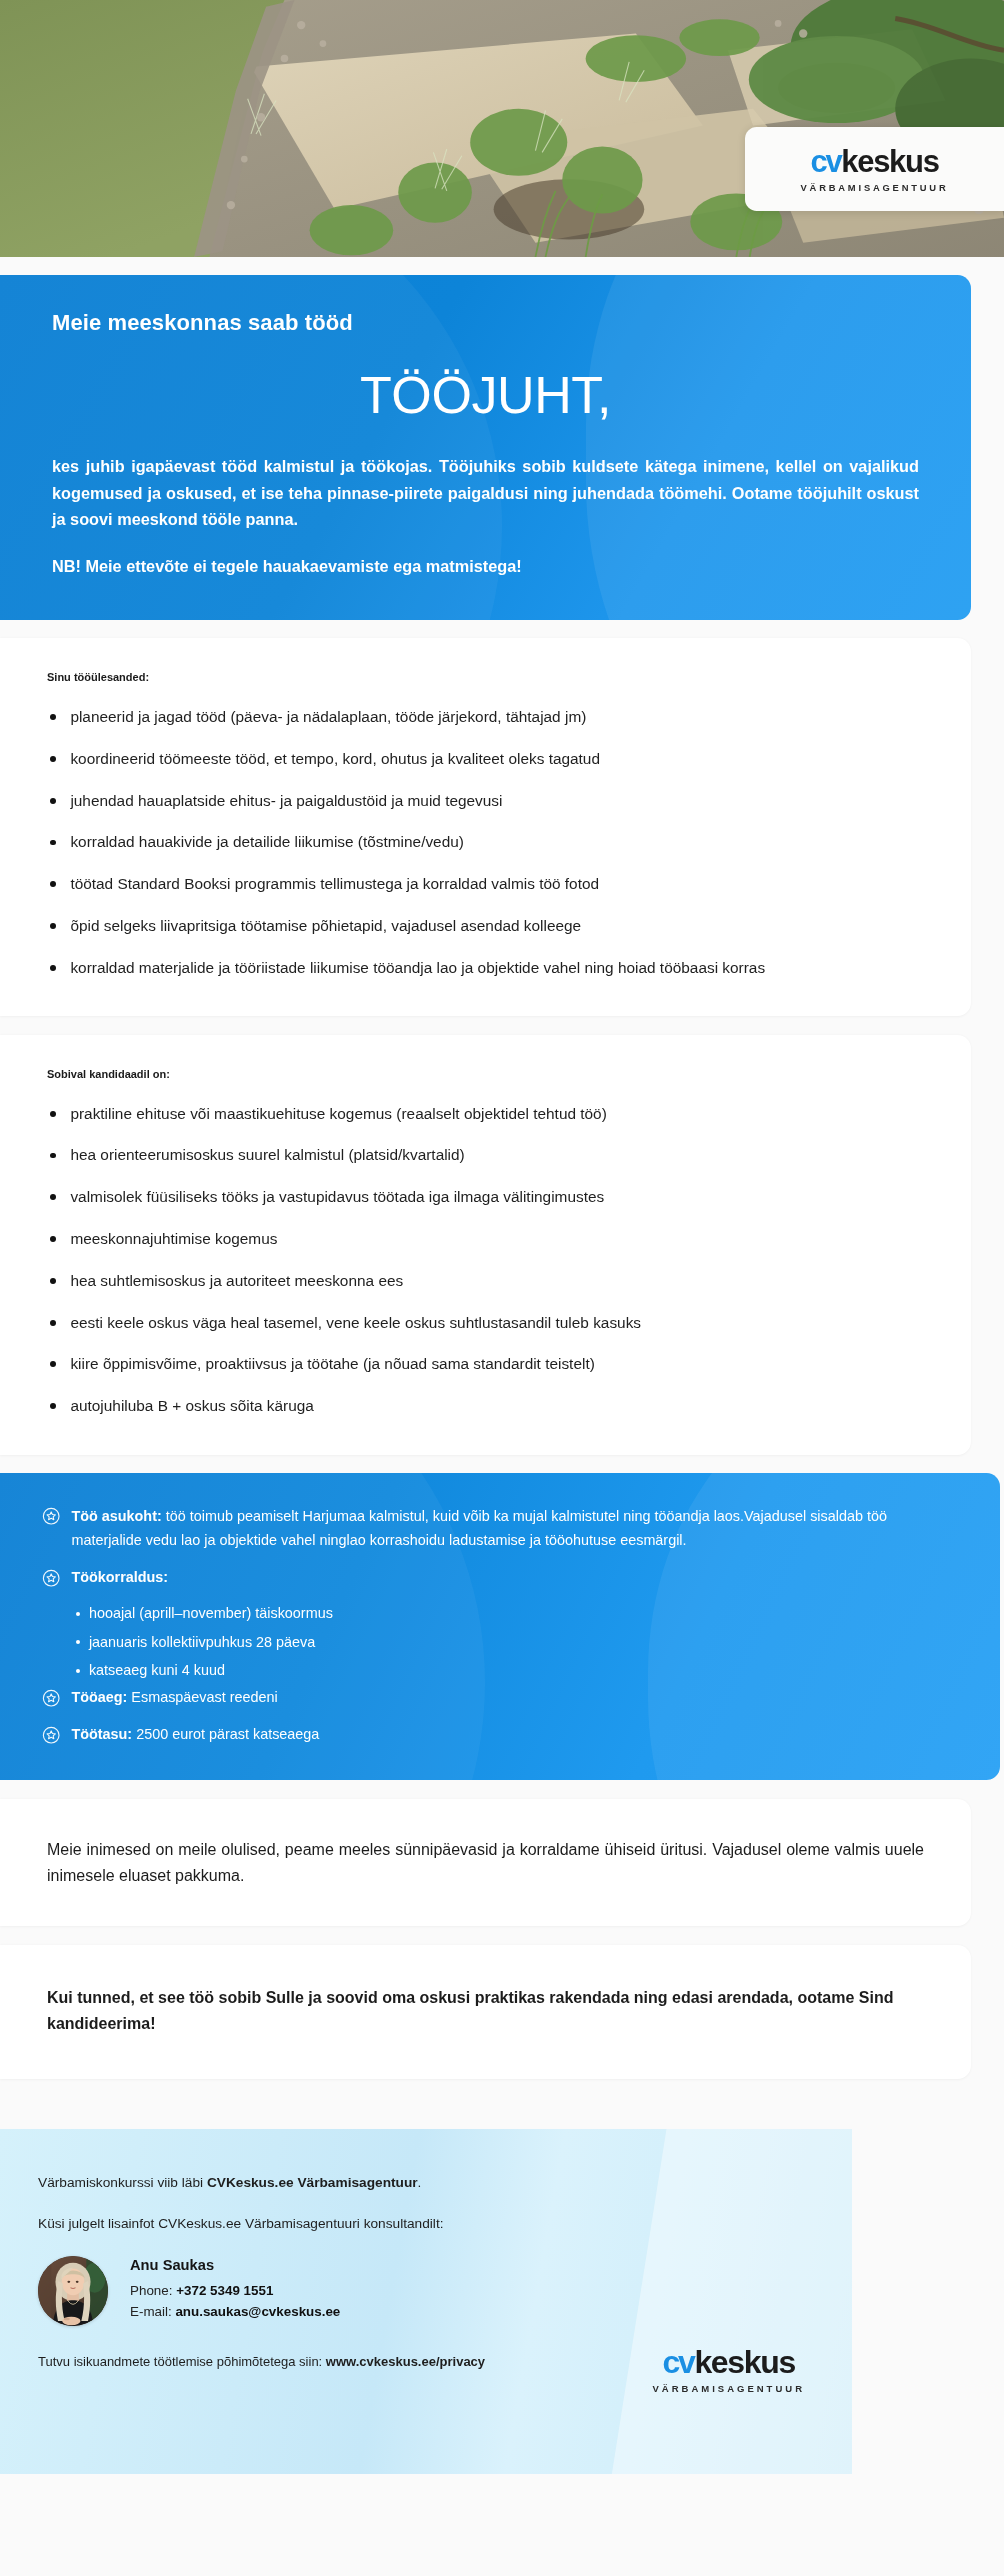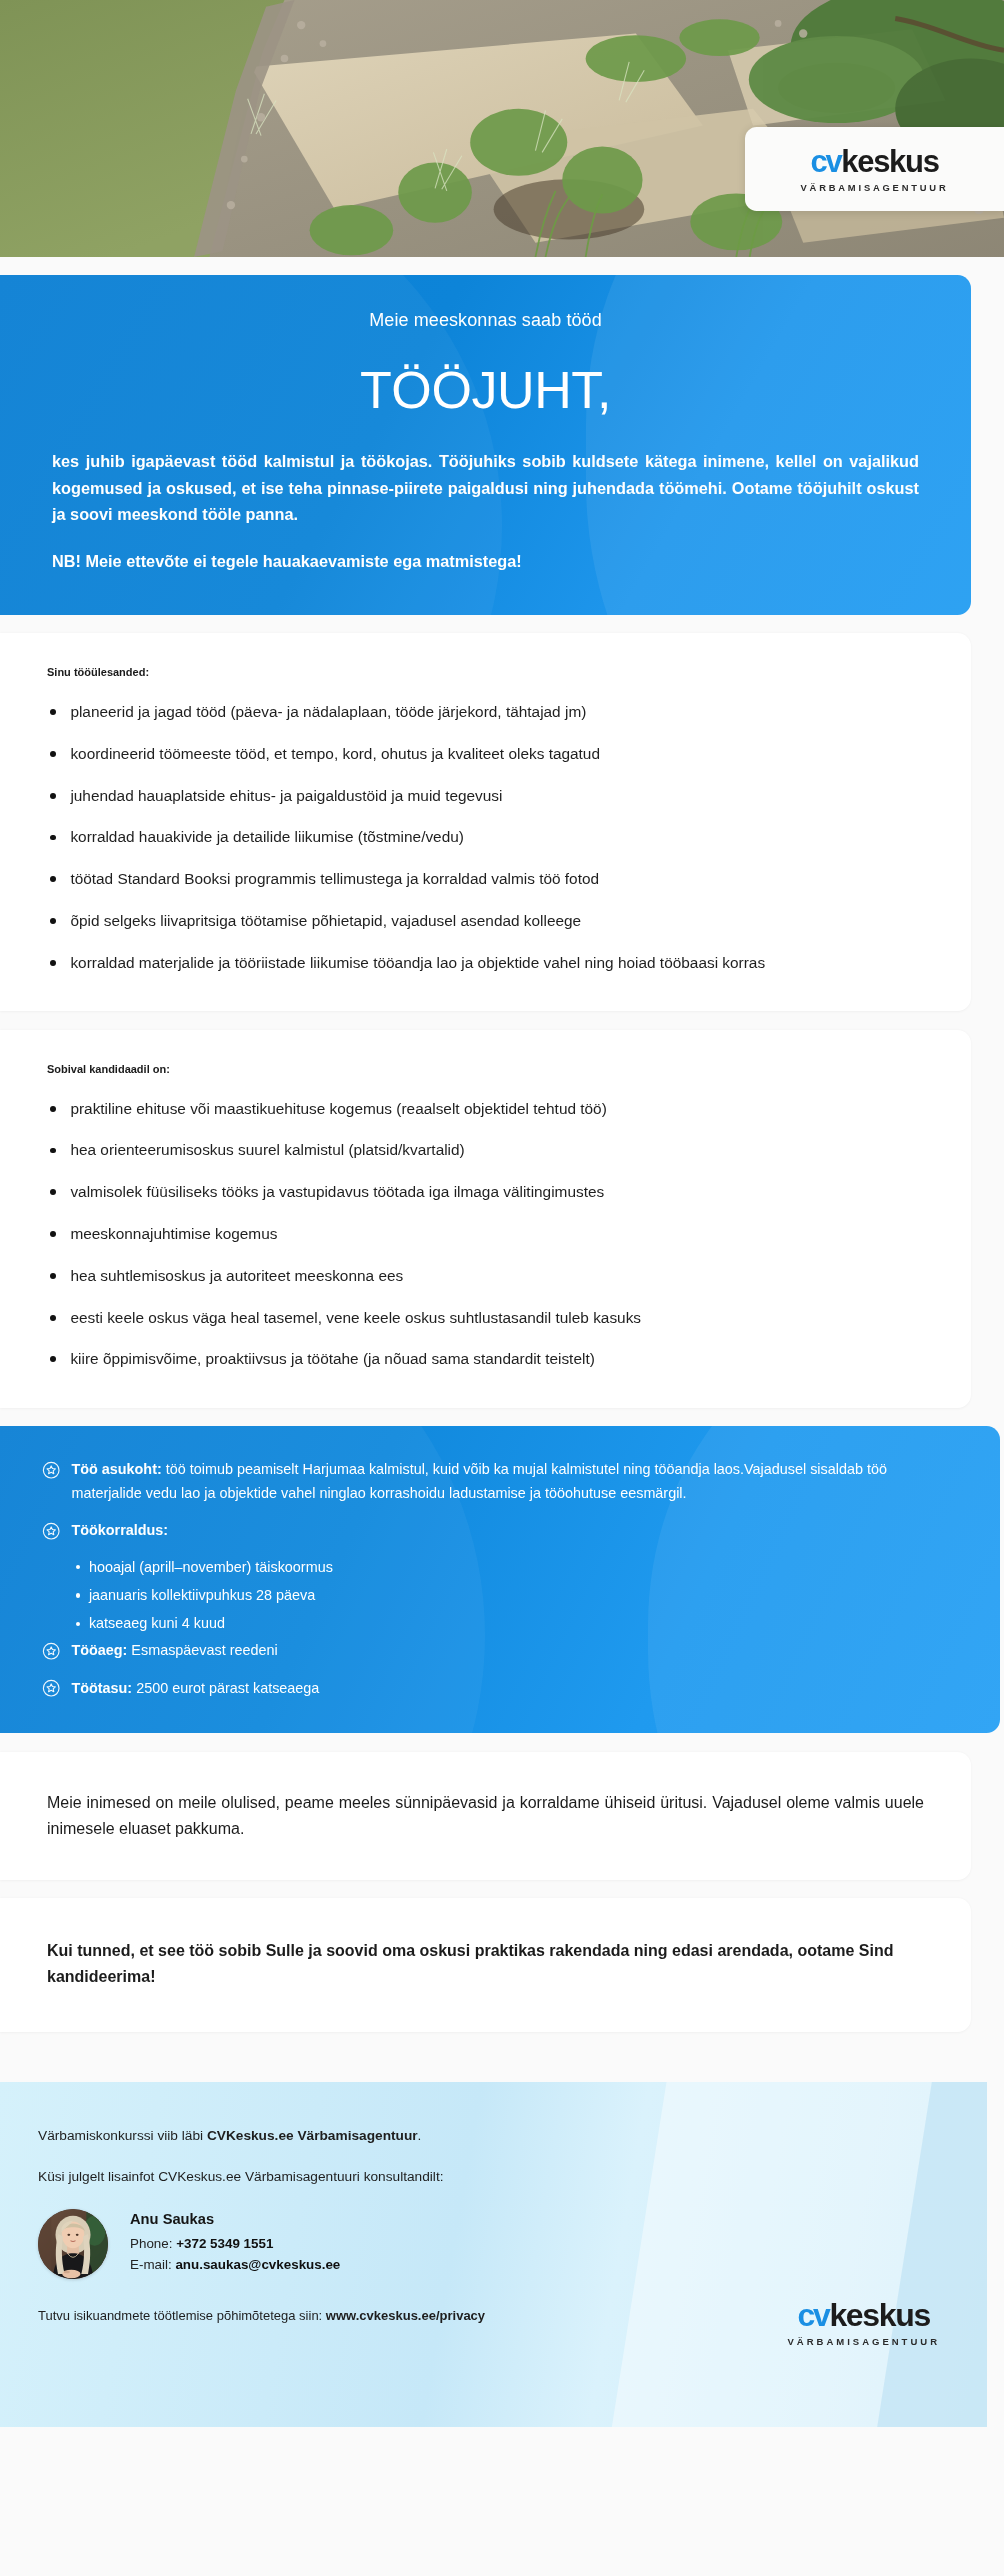--- a/index.html
+++ b/index.html
@@ -110,9 +110,8 @@
   .hp-inner { position: relative; z-index: 2; }
 
   .eyebrow {
-    text-align: center;
-    font-size: 18px;
-    font-weight: 400;
+    font-size: 22px;
+    font-weight: 700;
     letter-spacing: 0.1px;
     margin-bottom: 3.3px;
   }

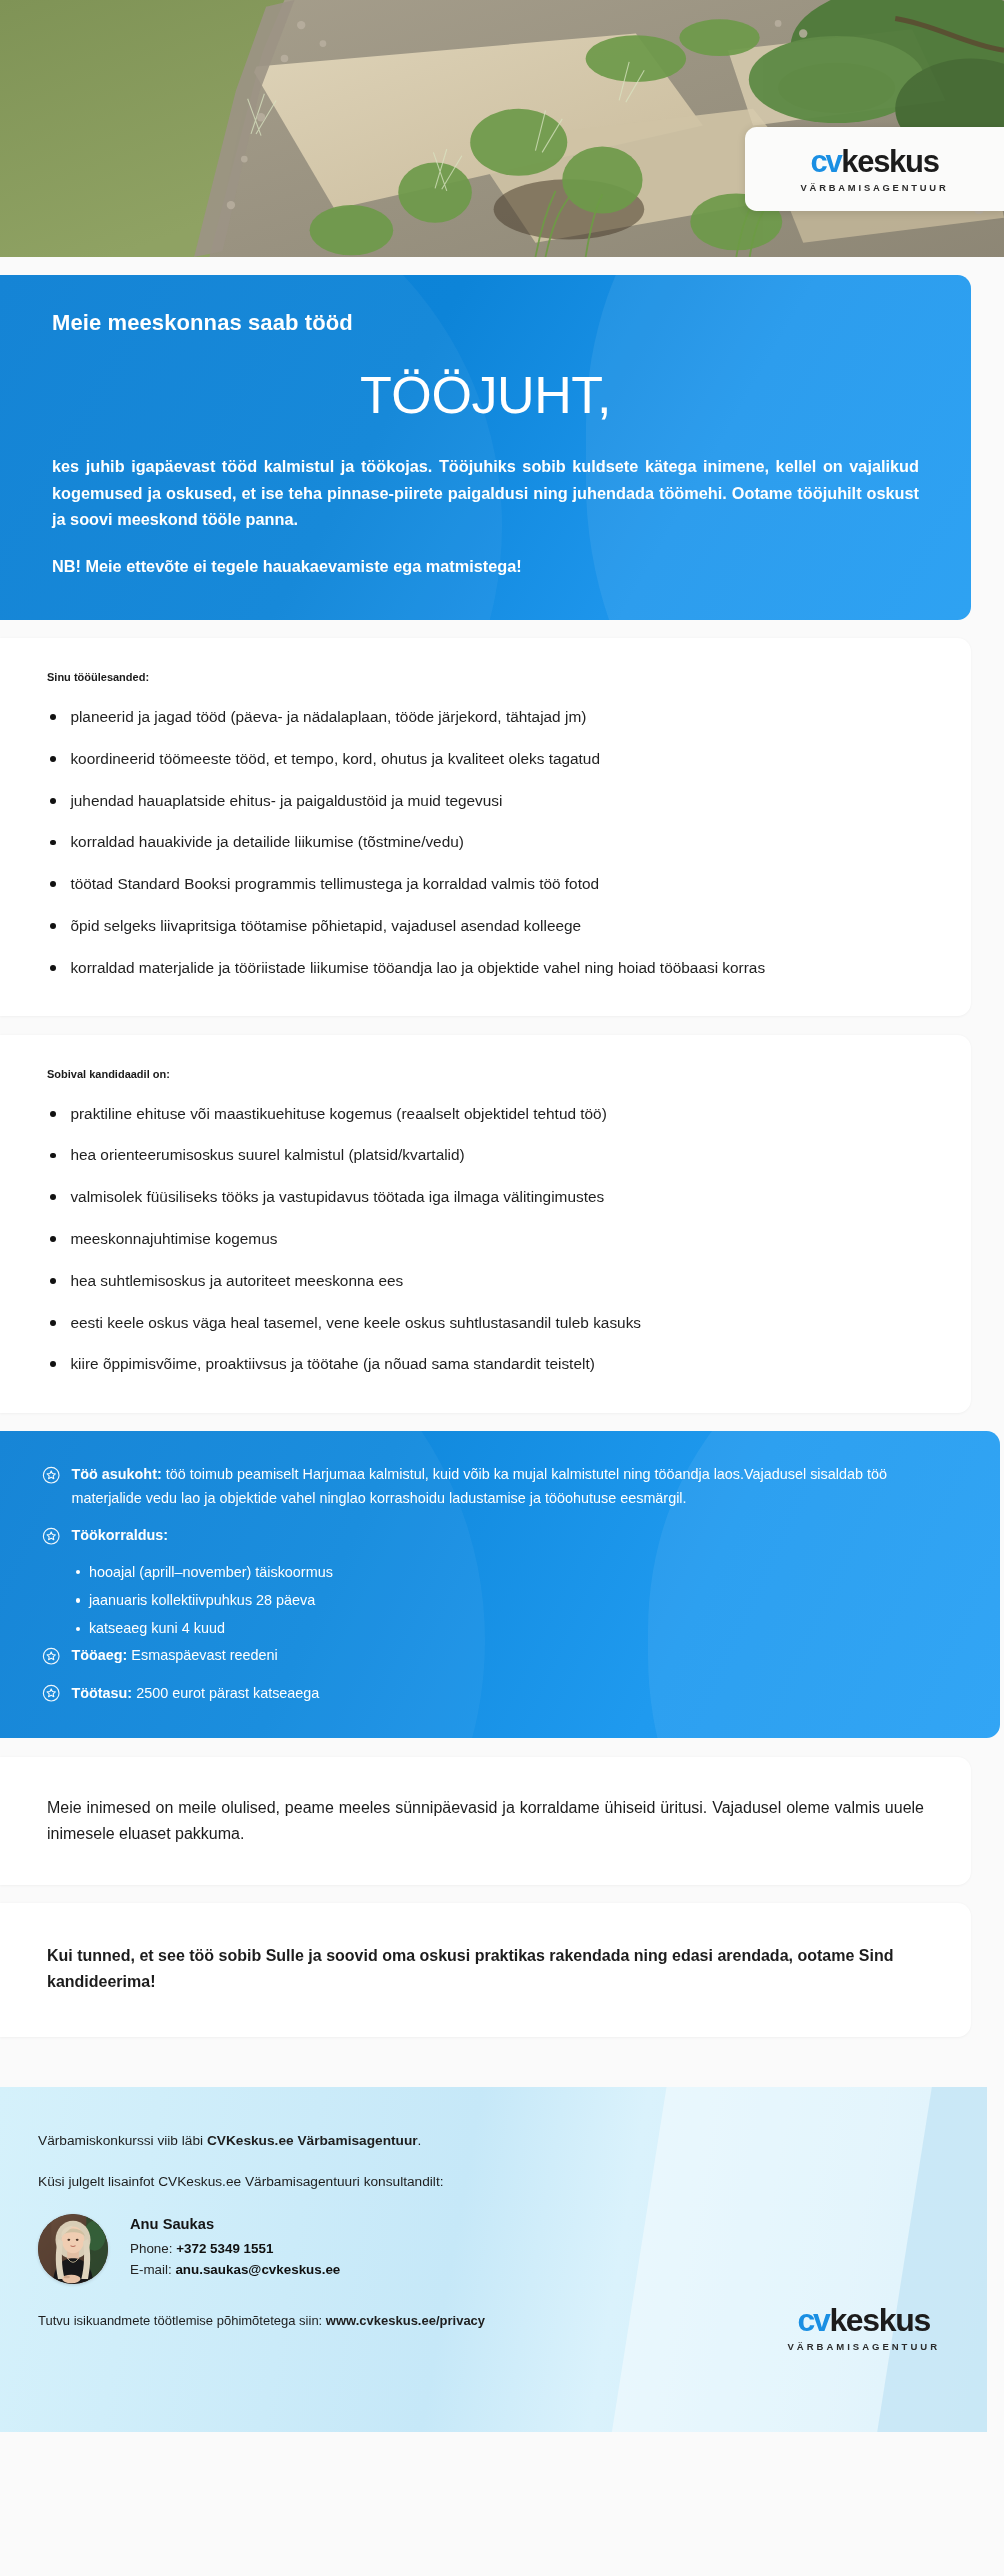--- a/index.html
+++ b/index.html
@@ -486,6 +486,7 @@
       <li>hea suhtlemisoskus ja autoriteet meeskonna ees</li>
       <li>eesti keele oskus väga heal tasemel, vene keele oskus suhtlustasandil tuleb kasuks</li>
       <li>kiire õppimisvõime, proaktiivsus ja töötahe (ja nõuad sama standardit teistelt)</li>
+      <li>autojuhiluba B + oskus sõita käruga</li>
     </ul>
   </div>
 

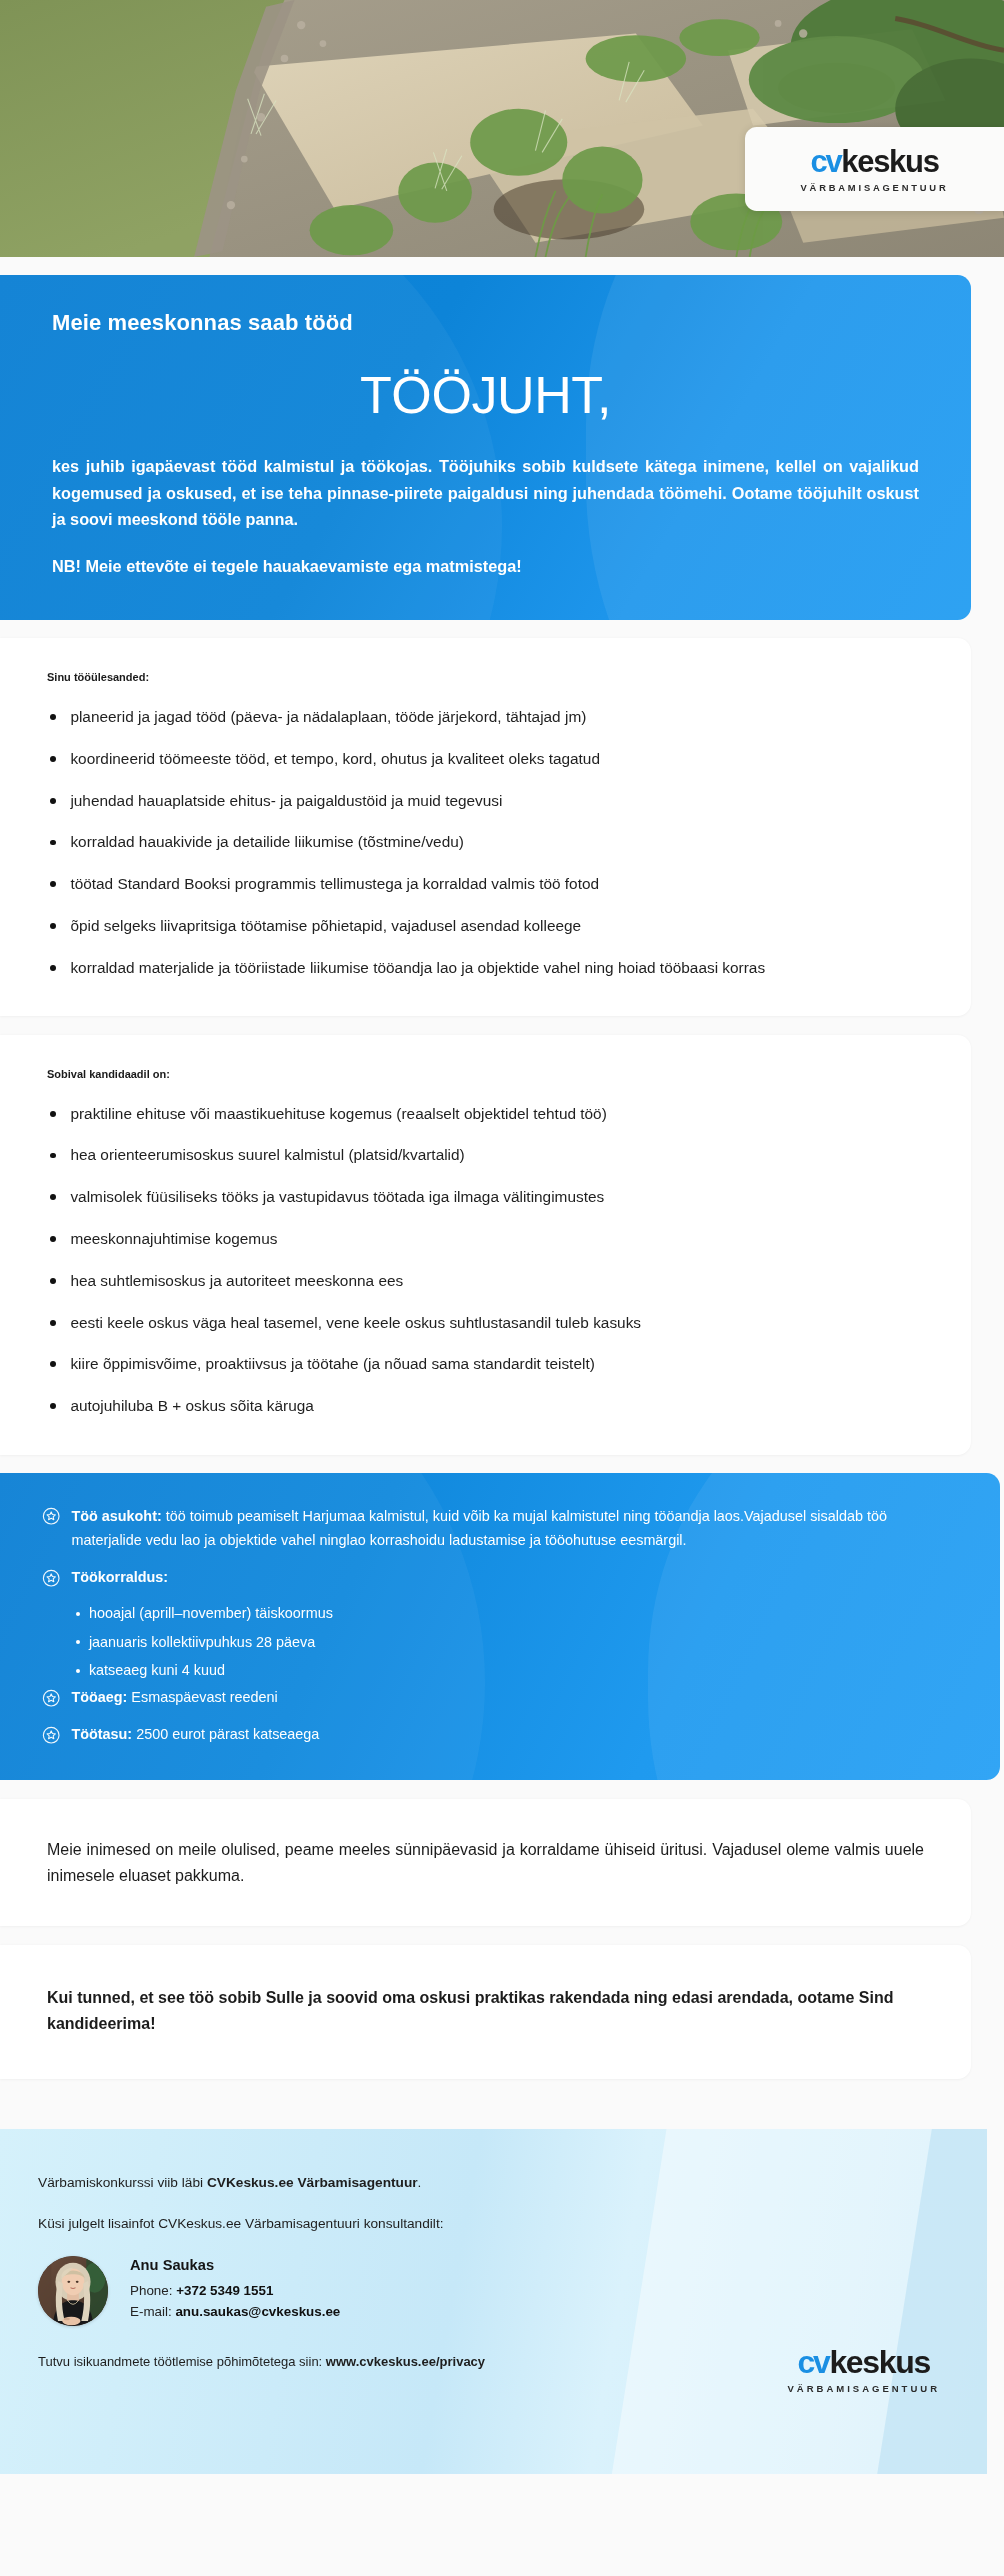--- a/index.html
+++ b/index.html
@@ -266,7 +266,7 @@
   
   .footer {
     position: relative;
-    width: 987px;
+    width: 852px;
     margin-top: 50px;
     min-height: 345px;
     background: linear-gradient(100deg, #d5f1fb 0%, #c6e8f8 46%, #daf2fc 62%, #c9ebf9 100%);

